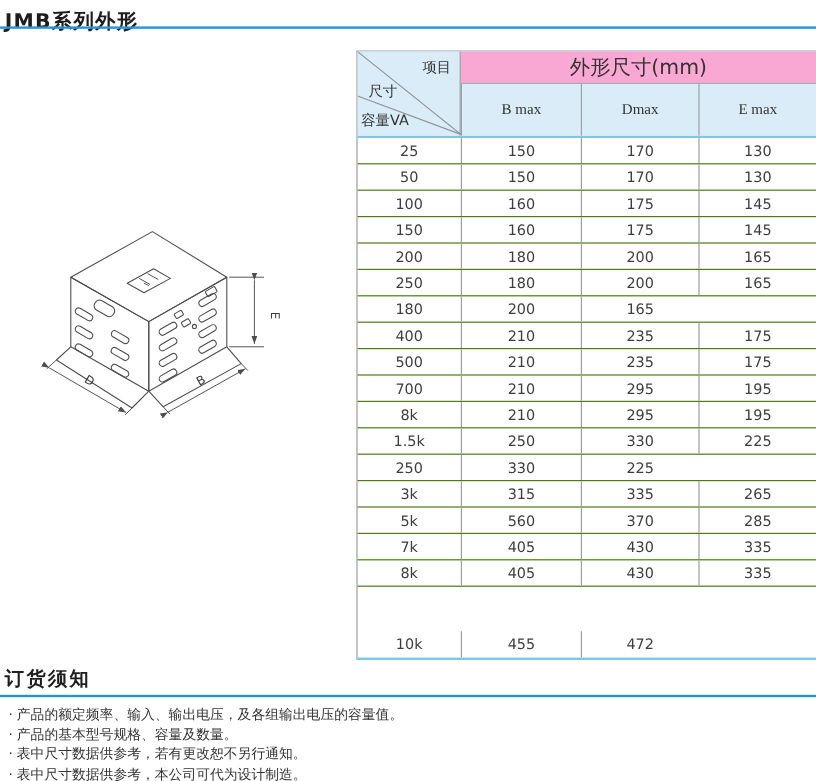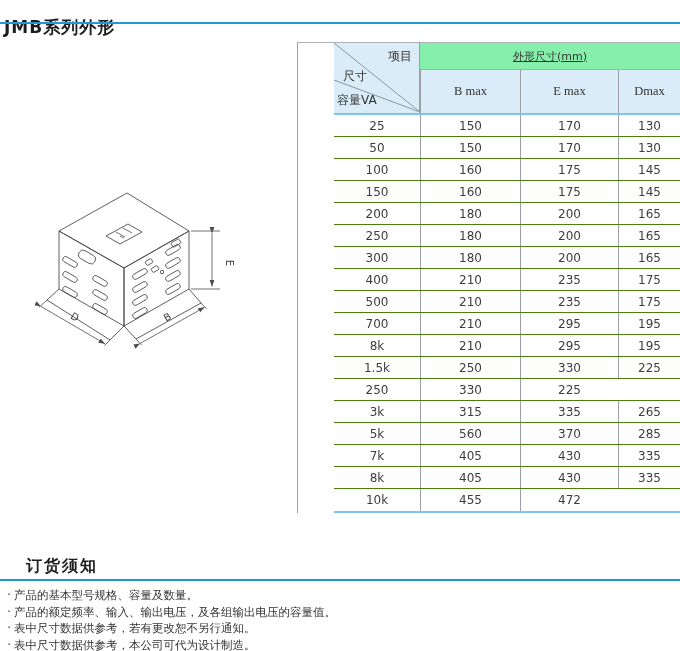--- a/index.html
+++ b/index.html
@@ -8,7 +8,7 @@
   .page { position:relative; width:680px; height:651px; background:#fff; overflow:hidden; }
 
   
-  .h-title { position:absolute; left:4px; top:16px; font-size:17px; font-weight:bold;
+  .h-title { position:absolute; left:4px; top:6px; font-size:17px; font-weight:bold;
              letter-spacing:1px; color:#1d1d1d; }
   .rule-top { position:absolute; left:0; top:22px; width:680px; height:2px; background:#2496d4; }
 

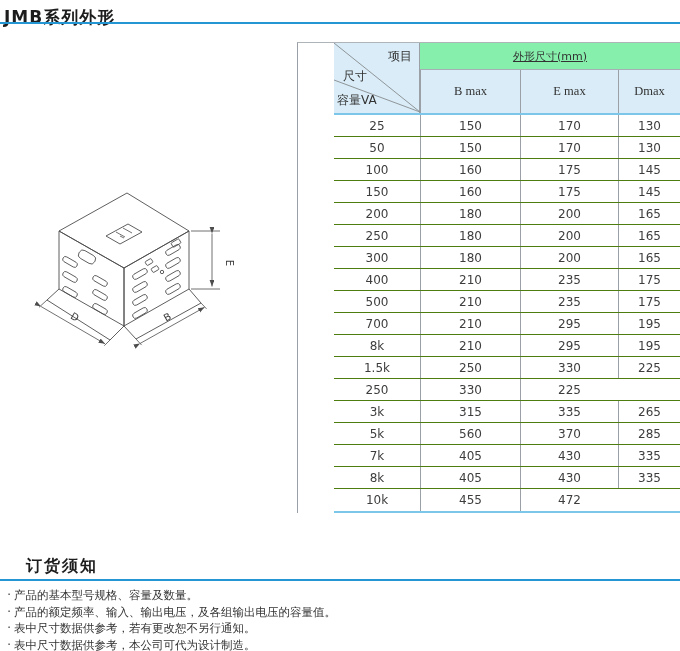--- a/index.html
+++ b/index.html
@@ -18,7 +18,7 @@
 
   
   .dim-table { position:absolute; left:297px; top:42px; width:383px;
-               border-top:1px solid #aeb4b8; border-left:1px solid #9aa0a5;padding-left:36px; }
+               border-top:1px solid #aeb4b8; border-left:1px solid #9aa0a5; }
   .thead { display:grid; grid-template-columns:86px 100px 98px 1fr; }
   .corner { grid-column:1; grid-row:1 / 3; position:relative; height:70px;
             background:#d9ecf7; border-right:1px solid #9aa0a5; }

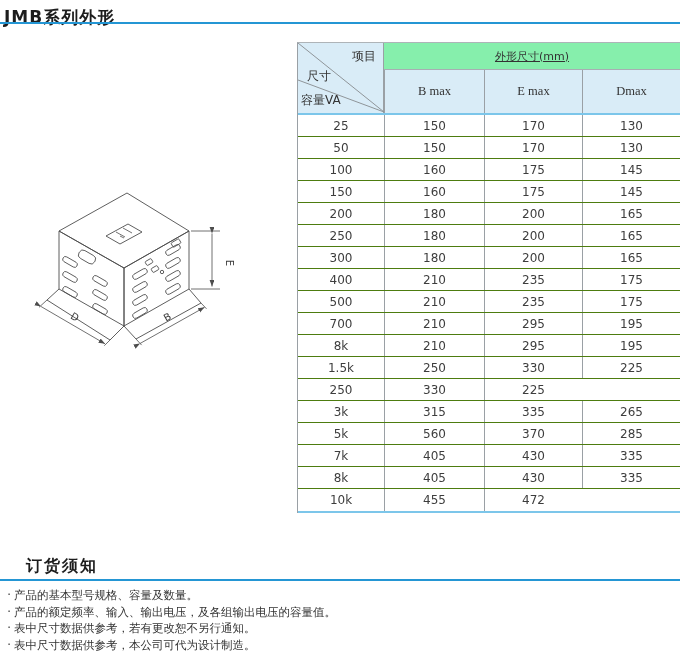--- a/index.html
+++ b/index.html
@@ -27,9 +27,9 @@
   .lbl-item { top:5px;  left:54px; }
   .lbl-size { top:25px; left:9px; }
   .lbl-cap  { top:49px; left:3px; }
-  .gh { grid-column:2 / 5; grid-row:1; height:27px; background:#86efac;
+  .gh { grid-column:2 / 5; grid-row:1; height:27px; background:#f9a8d4;
         border-bottom:1px solid #a8aeb3; display:flex; align-items:center; justify-content:center;
-        font-size:11px; color:#333;text-decoration:underline; }
+        font-size:17px; color:#333; }
   .sub { grid-row:2; height:43px; background:#d9ecf7; display:flex; align-items:center;
          justify-content:center; font-size:12.5px; color:#333; border-left:1px solid #9aa0a5;font-family:Liberation Serif, serif; }
   .blue-line { height:2px; background:#7cc6ea; }

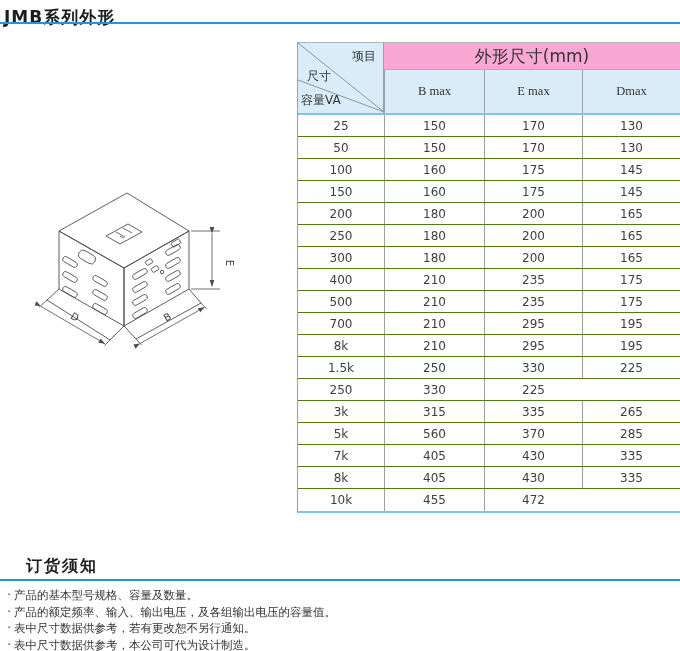--- a/index.html
+++ b/index.html
@@ -131,8 +131,8 @@
       </div>
       <div class="gh">外形尺寸(mm)</div>
       <div class="sub">B max</div>
+      <div class="sub">Dmax</div>
       <div class="sub">E max</div>
-      <div class="sub">Dmax</div>
     </div>
     <div class="blue-line"></div>
     <div class="tbody">

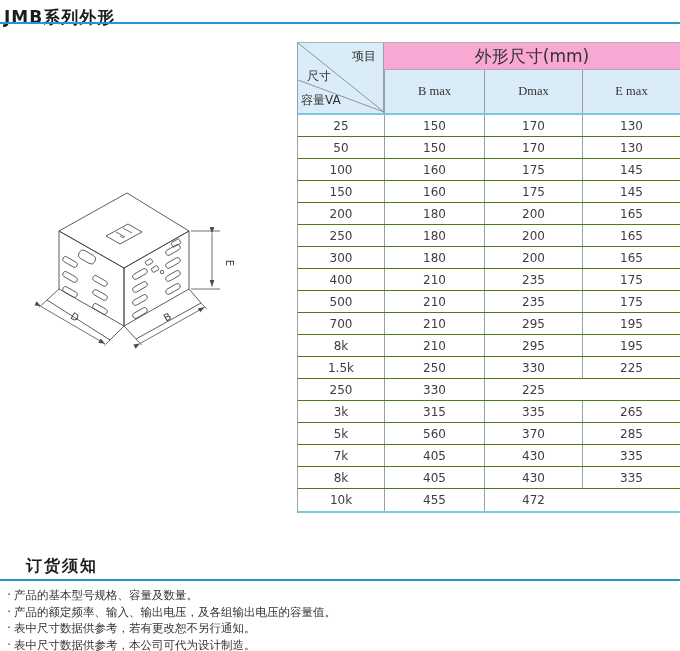--- a/index.html
+++ b/index.html
@@ -180,7 +180,6 @@
         </div>
 
         <div class="trow">
-          <div class="td">300</div>
           <div class="td">180</div>
           <div class="td">200</div>
           <div class="td">165</div>

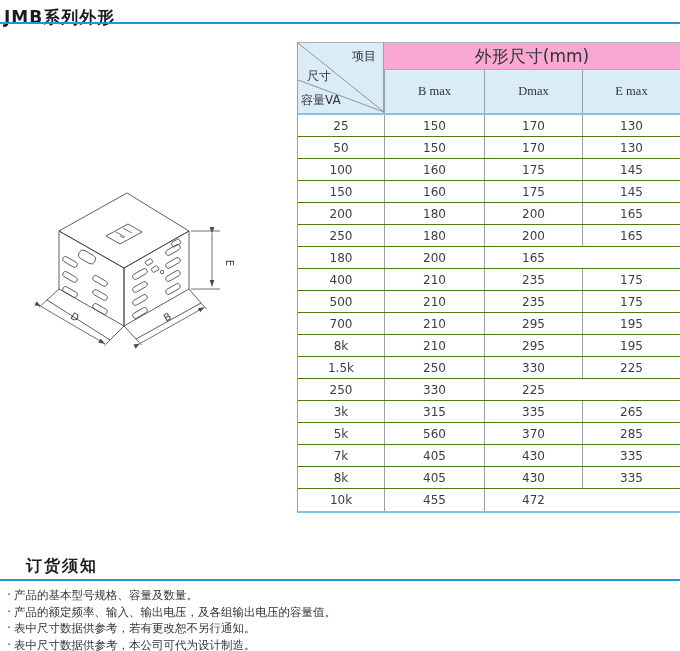--- a/index.html
+++ b/index.html
@@ -35,7 +35,7 @@
   .blue-line { height:2px; background:#7cc6ea; }
   .trow { display:grid; grid-template-columns:86px 100px 98px 1fr; height:22px;
           border-bottom:1px solid #4d7c0f; }
-  .trow:last-child { border-bottom:none; }
+  .trow:last-child { border-bottom:none;margin-top:37px; }
   .td { display:flex; align-items:center; justify-content:center; font-size:12px; color:#3d3d3d; }
   .td + .td { border-left:1px solid #9aa0a5; }
 

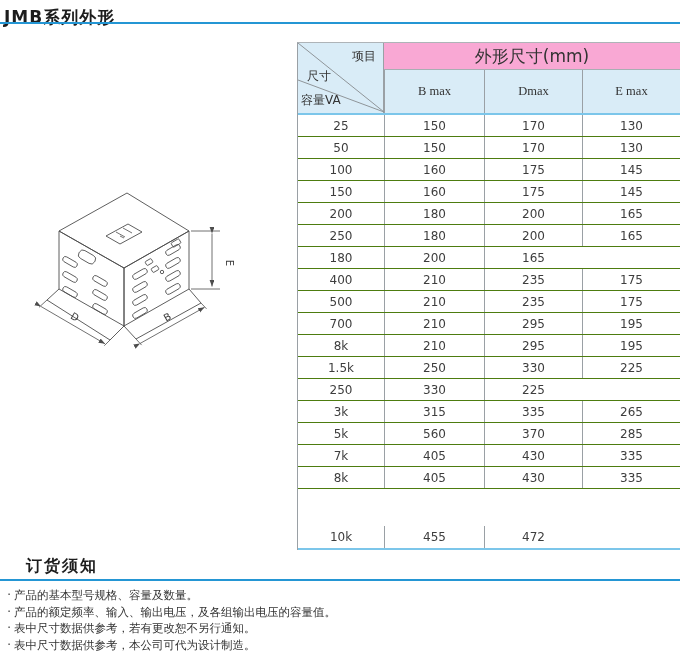--- a/index.html
+++ b/index.html
@@ -41,7 +41,7 @@
 
   
   .h-order { position:absolute; left:4px; top:556px; font-size:16px; font-weight:bold;
-             letter-spacing:2px; color:#1d1d1d;margin-left:22px; }
+             letter-spacing:2px; color:#1d1d1d; }
   .rule-order { position:absolute; left:0; top:579px; width:680px; height:2px; background:#2496d4; }
   .notes { position:absolute; left:4px; top:587px; list-style:none; }
   .notes li { font-size:11.5px; line-height:16.5px; color:#333; white-space:nowrap; }

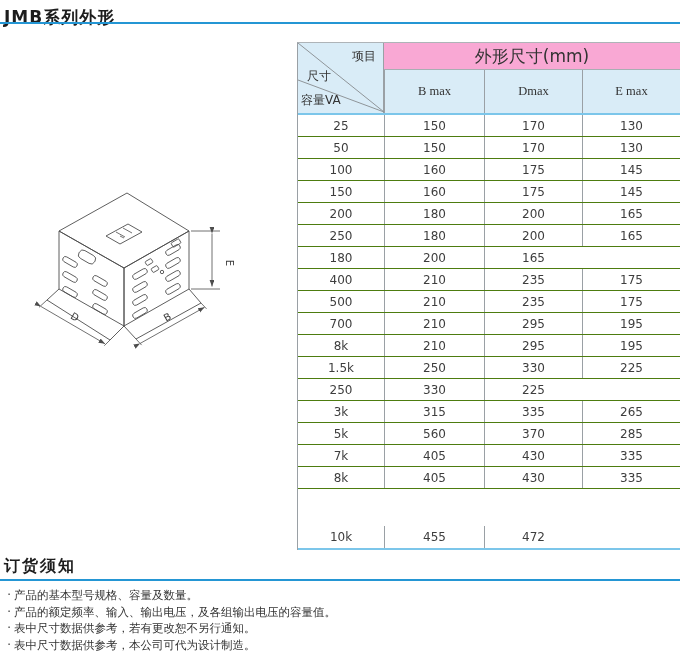--- a/index.html
+++ b/index.html
@@ -267,9 +267,9 @@
   <div class="rule-order"></div>
   <ul class="notes">
 
+      <li><span class="dot">·</span><span>产品的额定频率、输入、输出电压，及各组输出电压的容量值。</span></li>
+
       <li><span class="dot">·</span><span>产品的基本型号规格、容量及数量。</span></li>
-
-      <li><span class="dot">·</span><span>产品的额定频率、输入、输出电压，及各组输出电压的容量值。</span></li>
 
       <li><span class="dot">·</span><span>表中尺寸数据供参考，若有更改恕不另行通知。</span></li>
 

